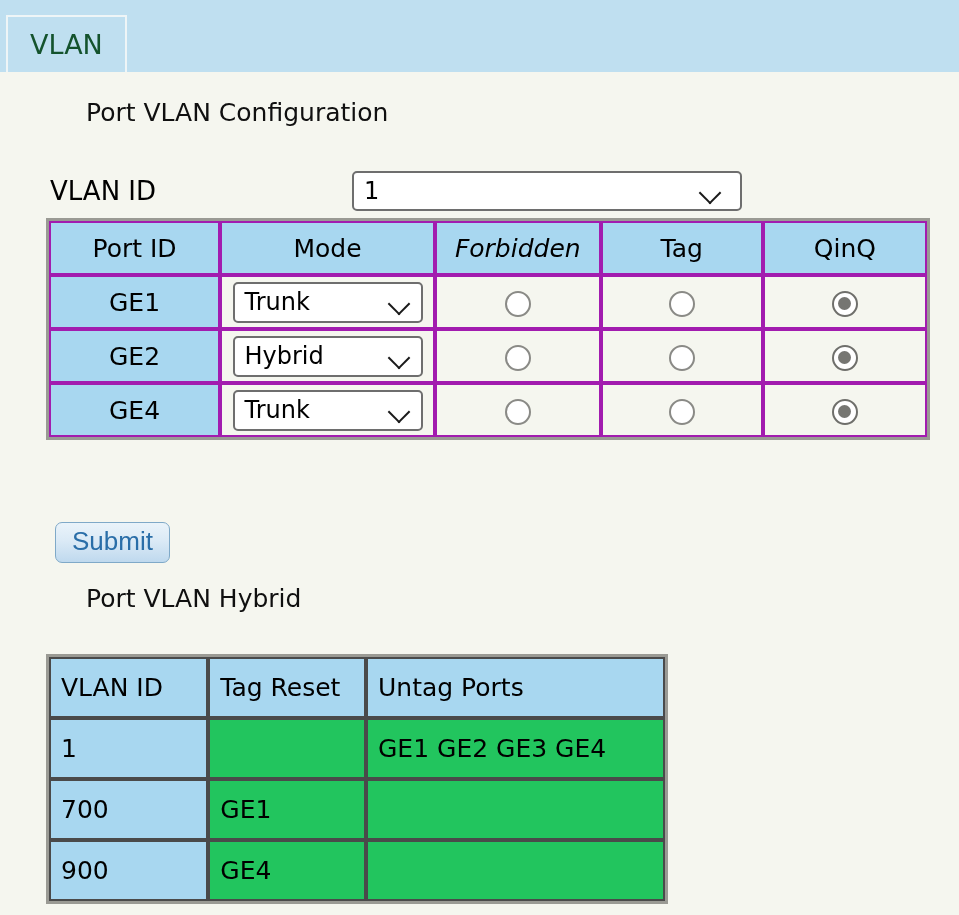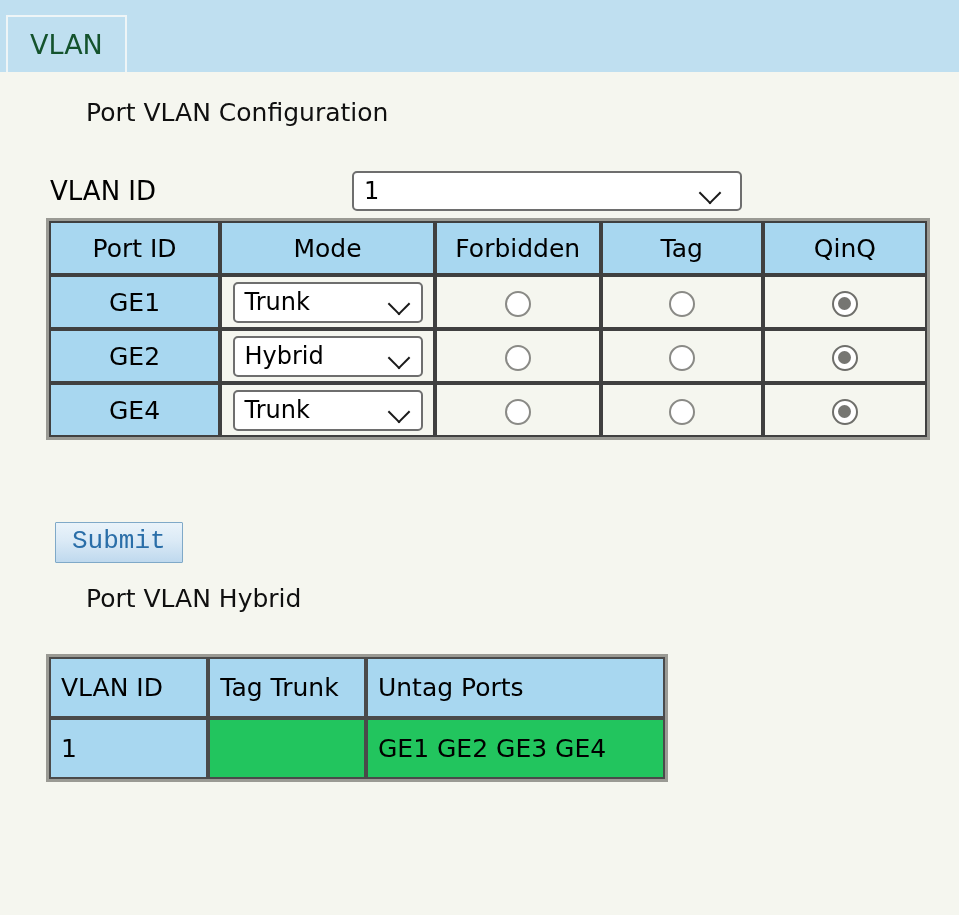--- a/index.html
+++ b/index.html
@@ -124,7 +124,7 @@
     box-sizing: border-box;
   }
   .cfg-table td, .cfg-table th {
-    border: 2px solid #404040;
+    border: 2px solid #a21caf;
     padding: 0;
     margin: 0;
     height: 54px;

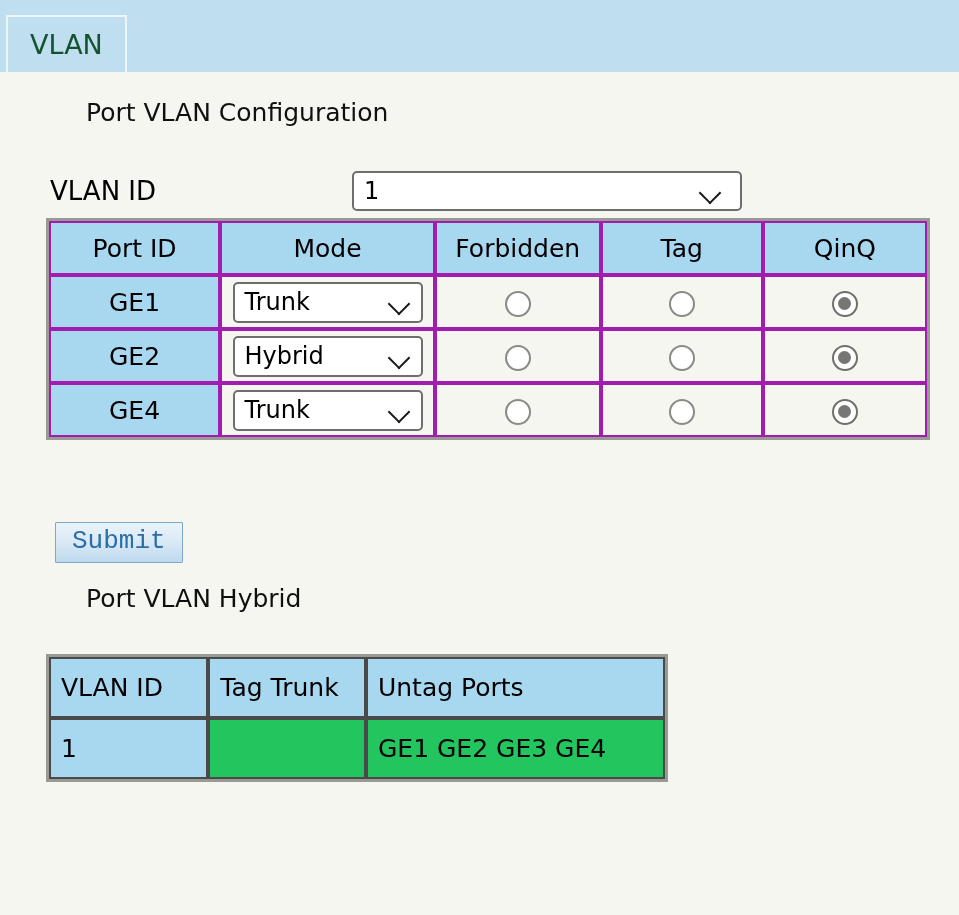--- a/index.html
+++ b/index.html
@@ -142,7 +142,7 @@
 
   .col-port   { width: 172px; }
   .col-mode   { width: 215px; }
-  .col-forbid { width: 166px; }
+  .col-forbid { width: 166px; font-style: italic; }
   .col-tag    { width: 163px; }
   .col-untag  { width: 165px; }
 

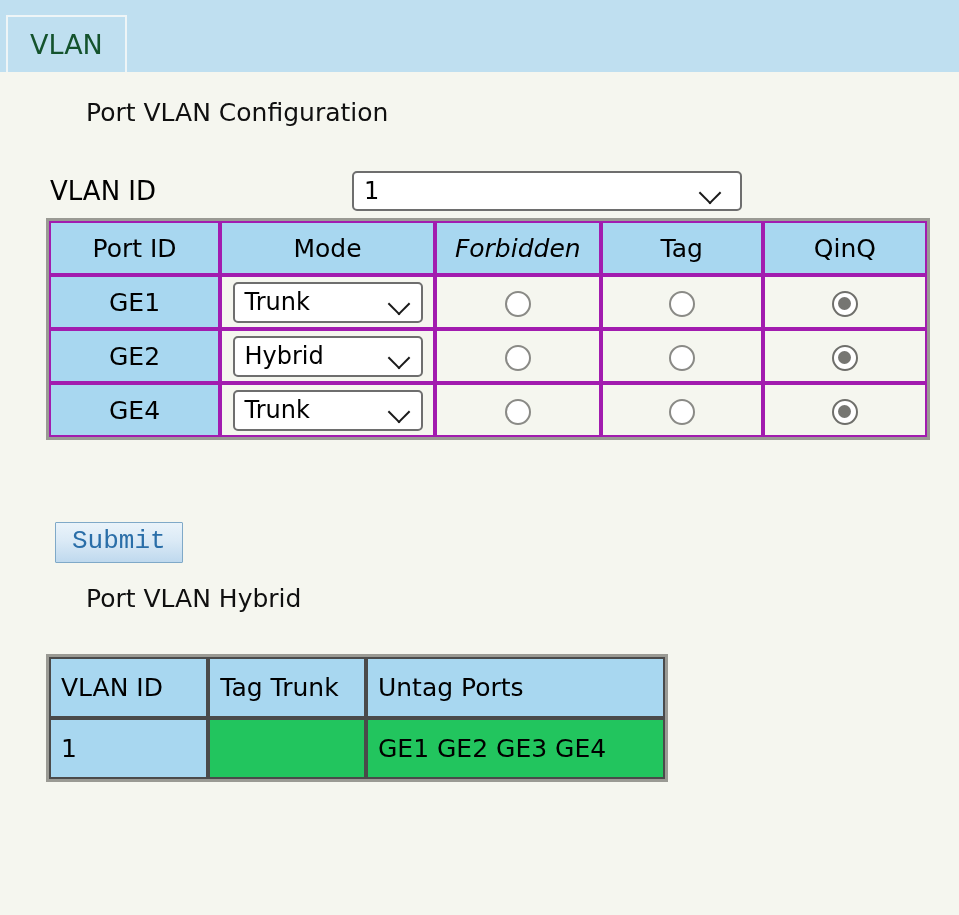--- a/index.html
+++ b/index.html
@@ -207,11 +207,11 @@
     border: 1px solid #7fa9c8;
     color: #2a6ea8;
     font-size: 26px;
-    font-family: Liberation Mono, monospace;
+    font-family: Liberation Sans, sans-serif;
     padding: 4px 16px 6px 16px;
     cursor: pointer;
     line-height: 1.1;
-    border-radius: 1px;
+    border-radius: 7px;
   }
 
   

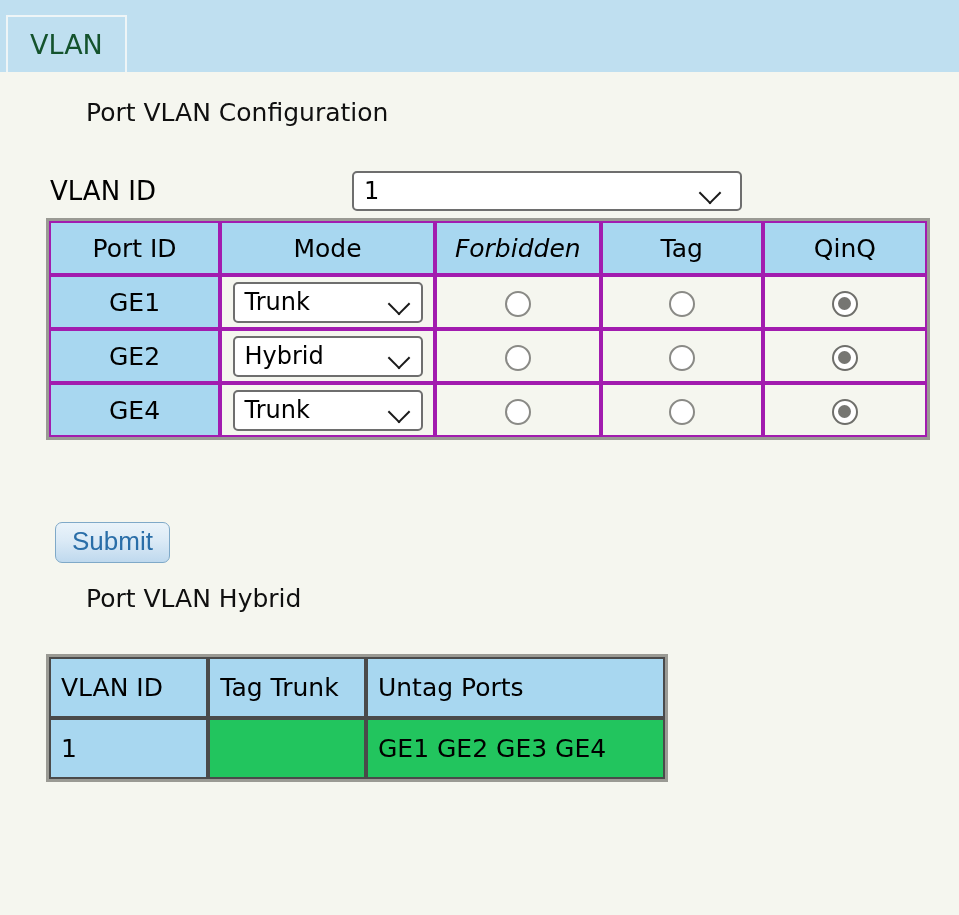--- a/index.html
+++ b/index.html
@@ -325,7 +325,7 @@
   <thead>
     <tr>
       <th class="vt-col-vid">VLAN ID</th>
-      <th class="vt-col-tag">Tag Trunk</th>
+      <th class="vt-col-tag">Tag Reset</th>
       <th class="vt-col-untag">Untag Ports</th>
     </tr>
   </thead>

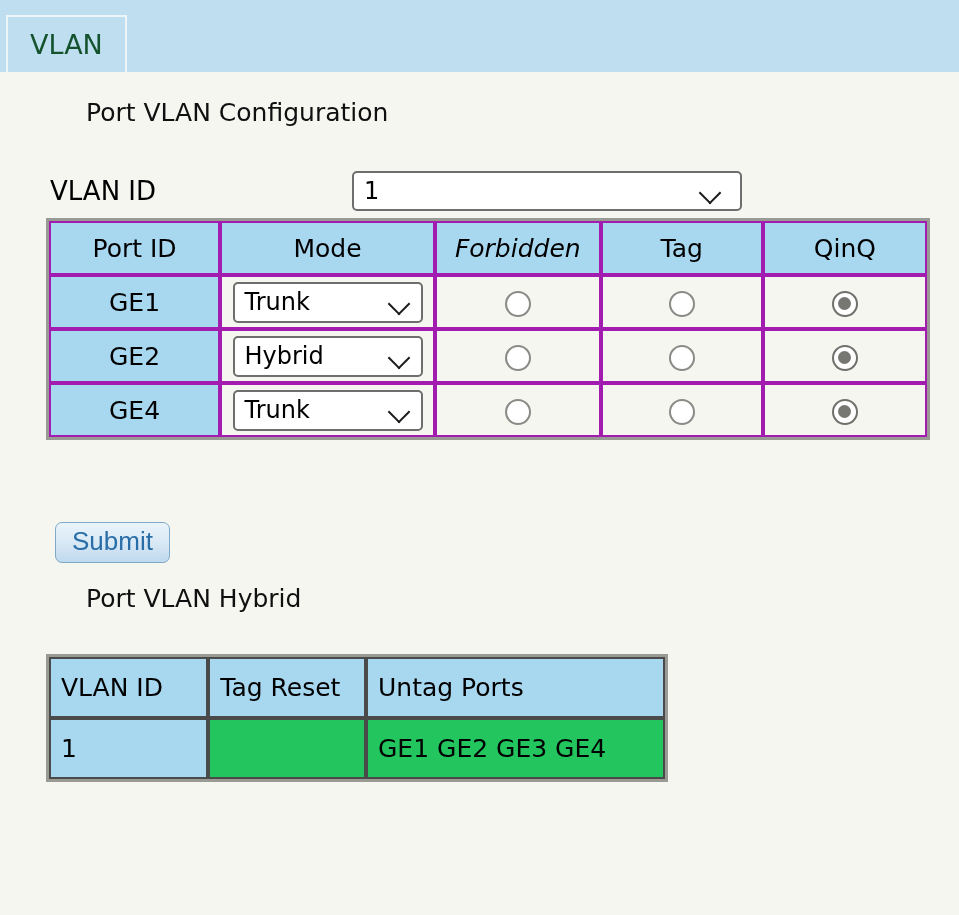--- a/index.html
+++ b/index.html
@@ -335,6 +335,11 @@
       <td></td>
       <td>GE1 GE2 GE3 GE4</td>
     </tr>
+    <tr>
+      <td class="vid">700</td>
+      <td>GE1</td>
+      <td></td>
+    </tr>
   </tbody>
 </table>
 

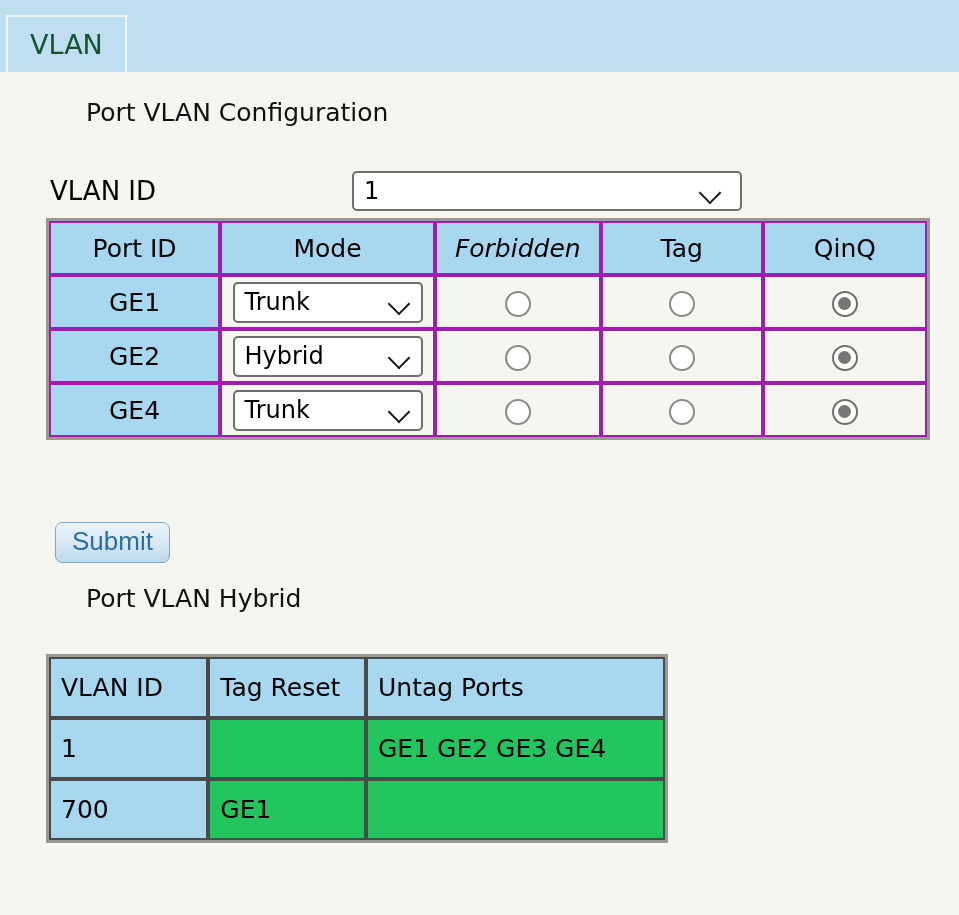--- a/index.html
+++ b/index.html
@@ -340,6 +340,11 @@
       <td>GE1</td>
       <td></td>
     </tr>
+    <tr>
+      <td class="vid">900</td>
+      <td>GE4</td>
+      <td></td>
+    </tr>
   </tbody>
 </table>
 

